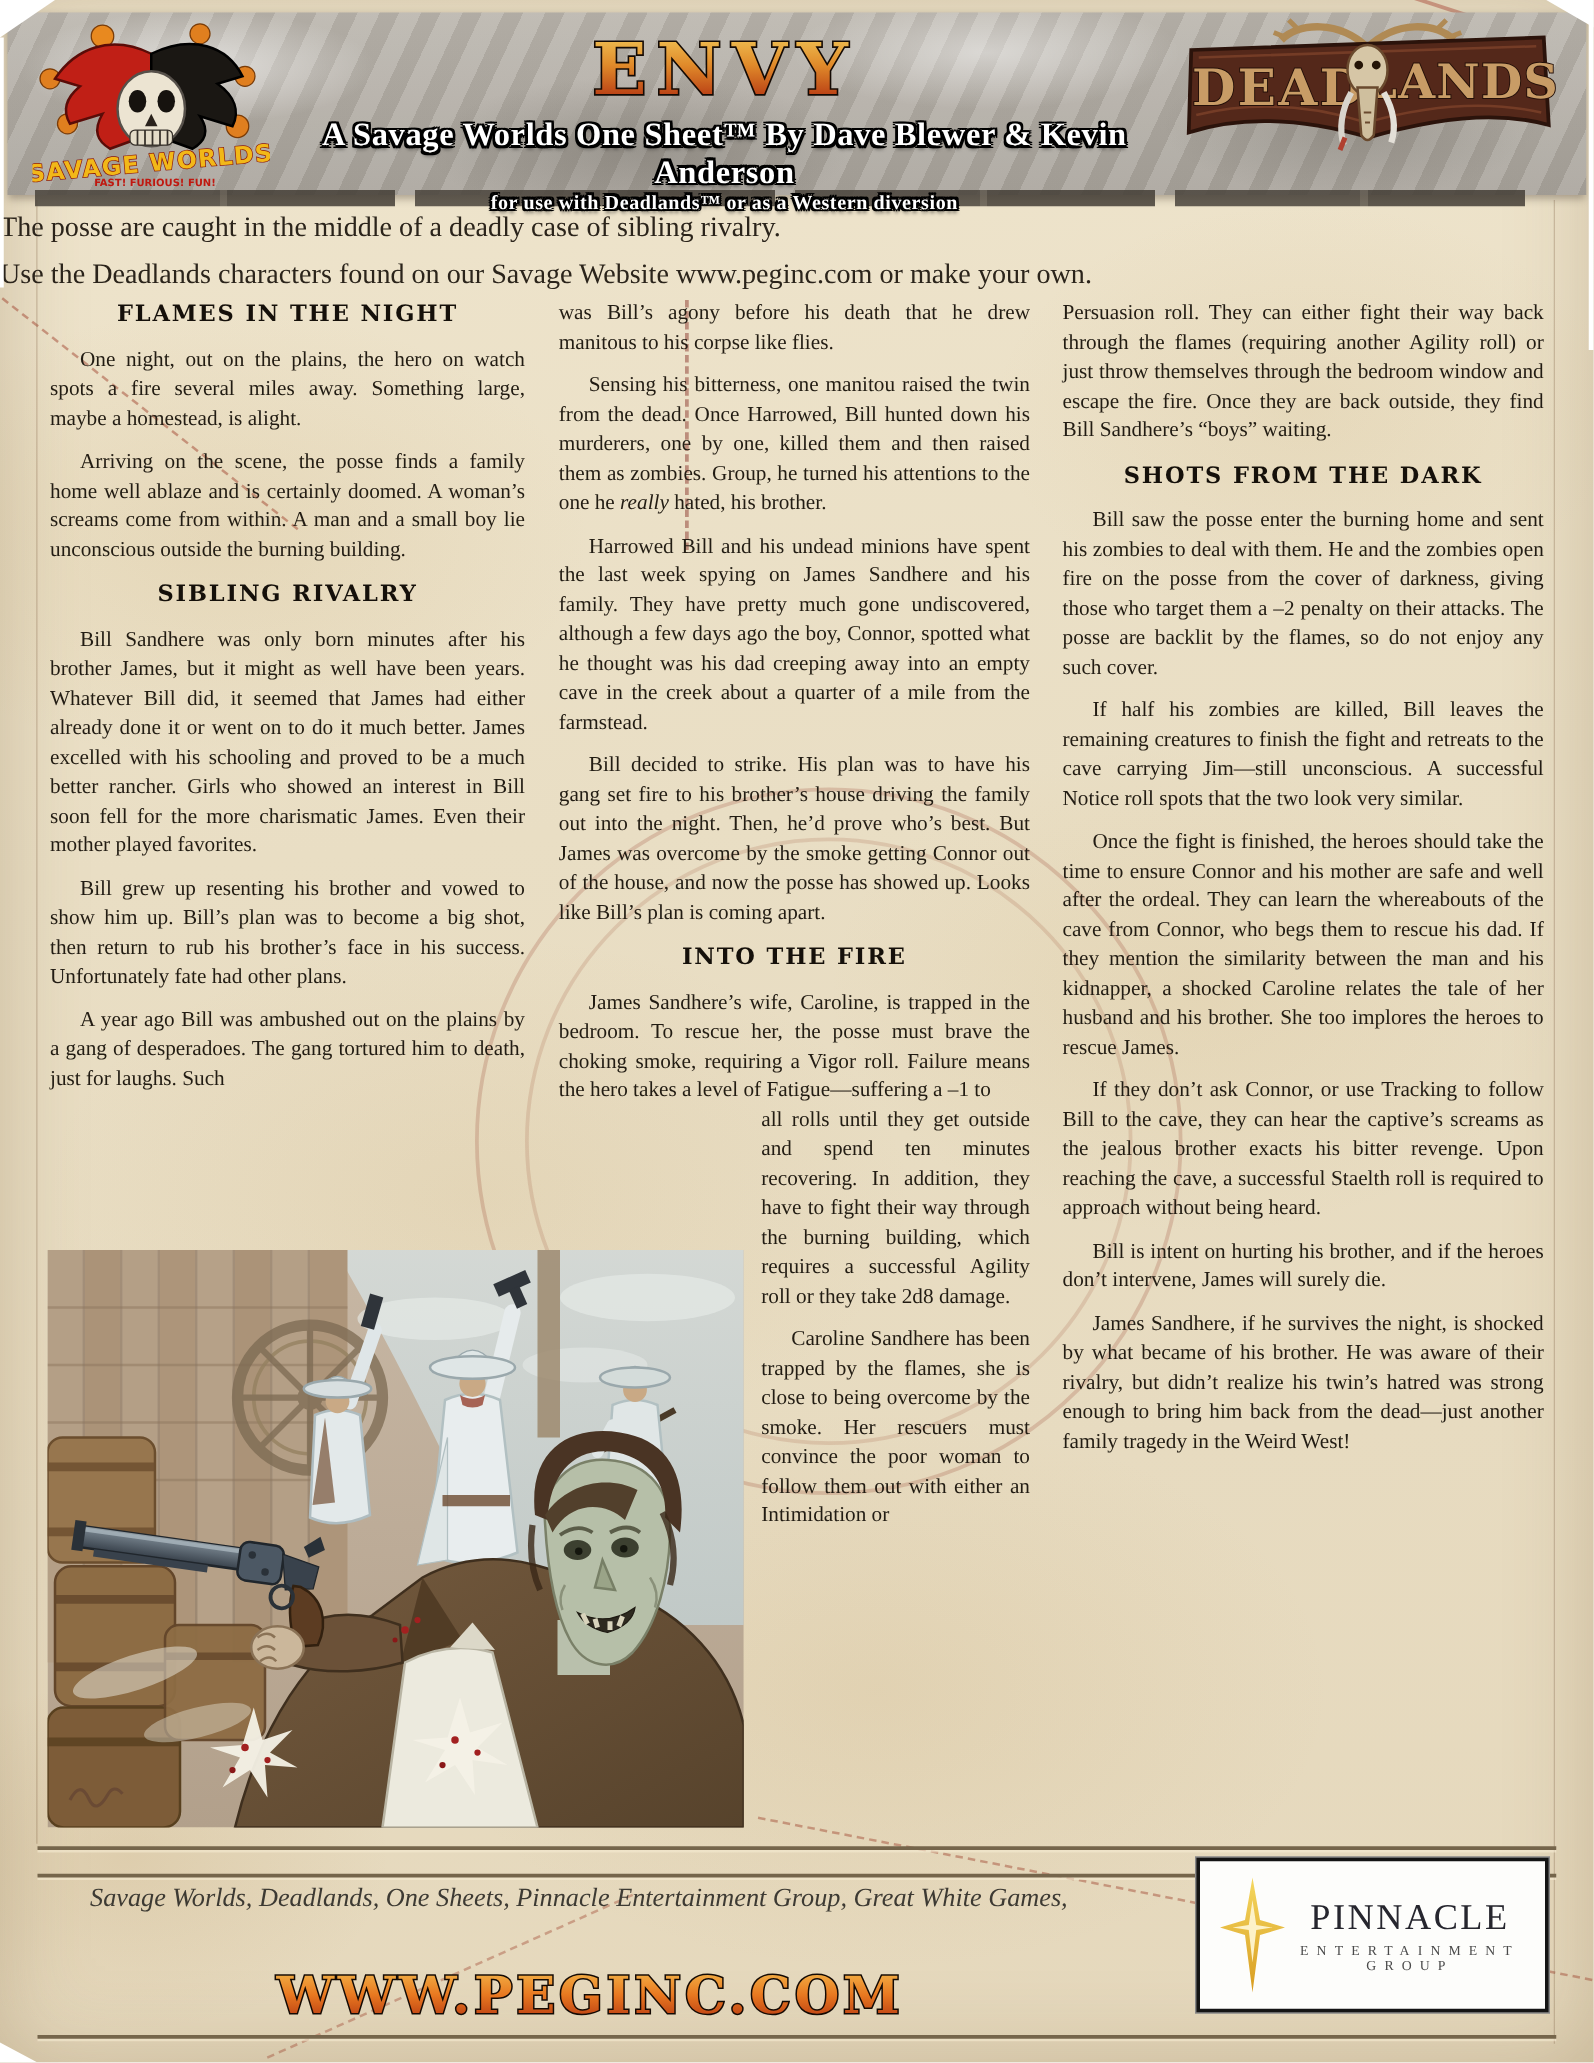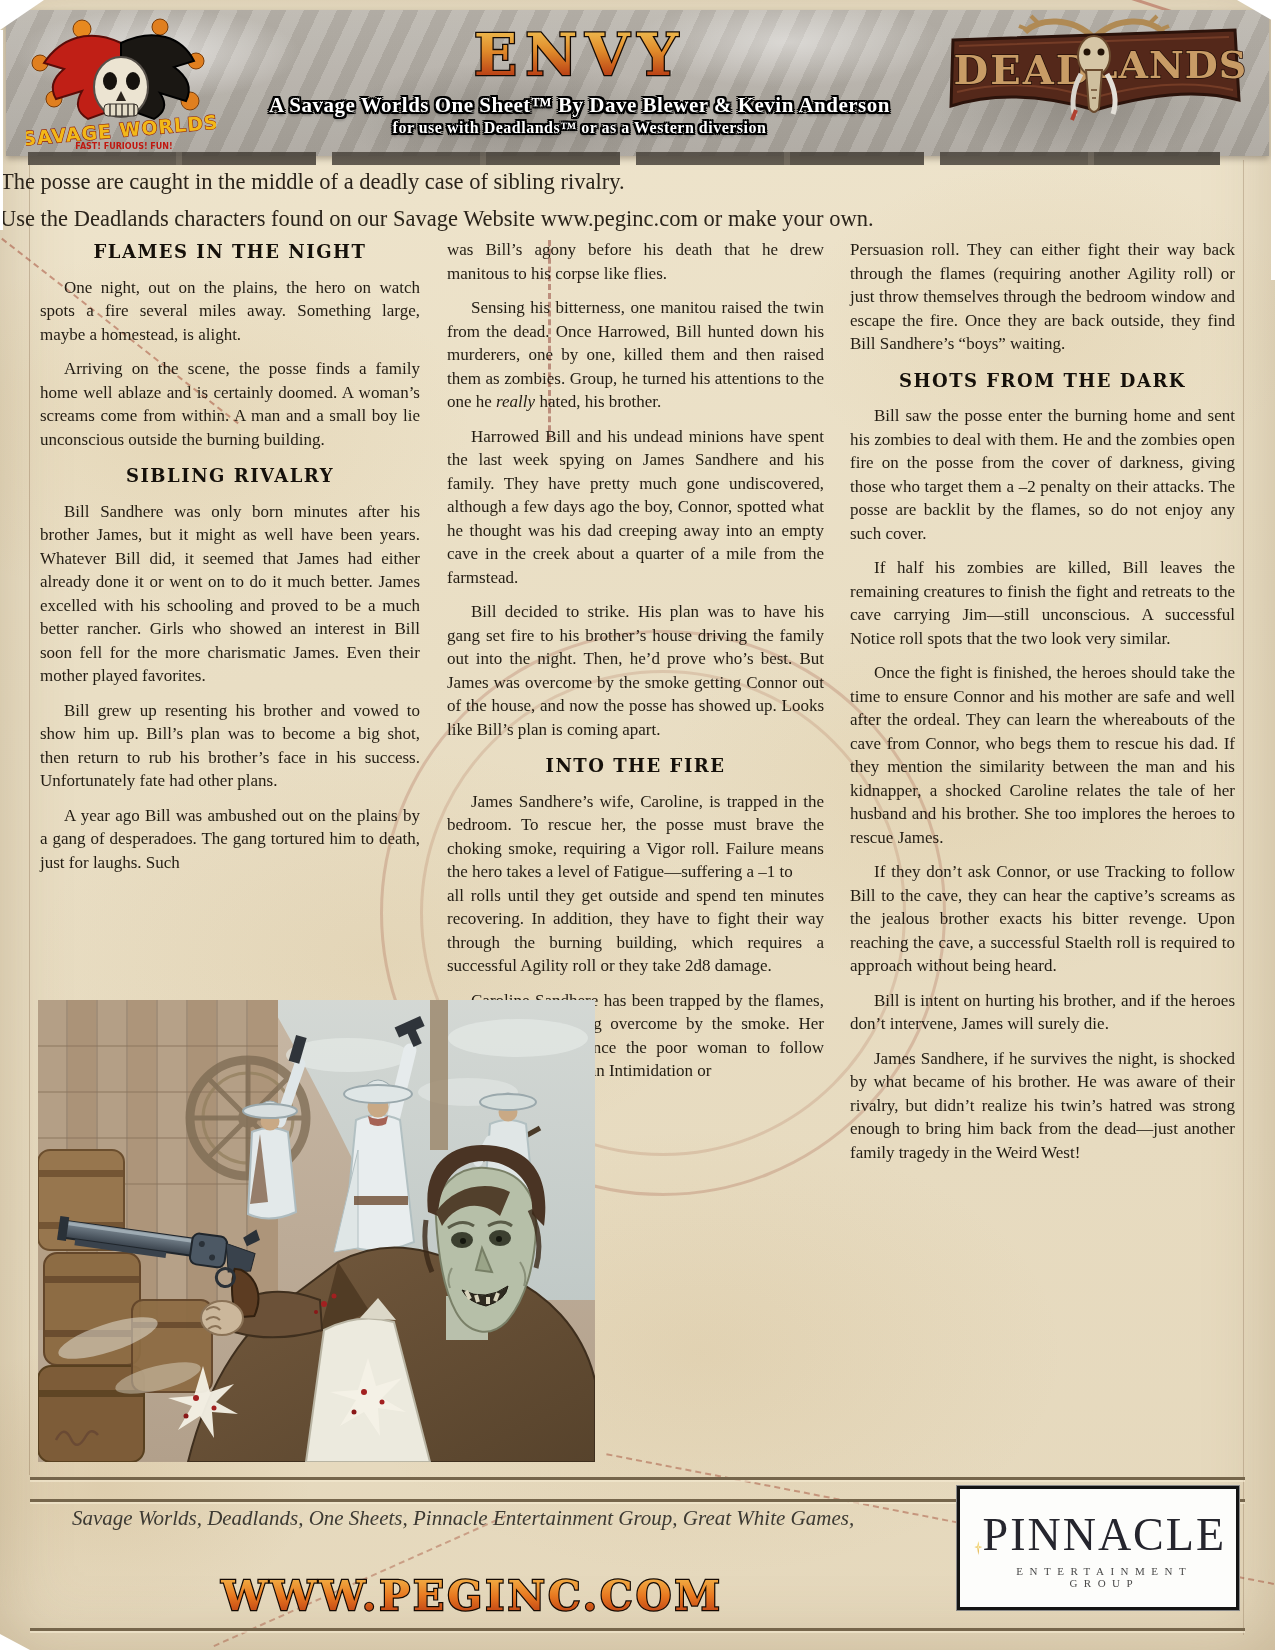--- a/index.html
+++ b/index.html
@@ -36,7 +36,7 @@
   .envy-svg{display:block;margin:6px auto 0;}
   .sub{font-family:"Liberation Serif",serif;font-weight:bold;color:#ffffff;
     text-shadow:-2px -2px 0 #000,2px -2px 0 #000,-2px 2px 0 #000,2px 2px 0 #000,0 -2px 0 #000,0 2px 0 #000,-2px 0 0 #000,2px 0 0 #000,0 3px 3px rgba(0,0,0,.55);}
-  .sub1{font-size:21px;margin-top:5px;letter-spacing:.5px;}
+  .sub1{font-size:26px;margin-top:5px;letter-spacing:.5px;}
   .sub2{font-size:16px;margin-top:1px;letter-spacing:.5px;}
   .jester{position:absolute;left:26px;top:11px;}
   .deadlands{position:absolute;left:943px;top:12px;}

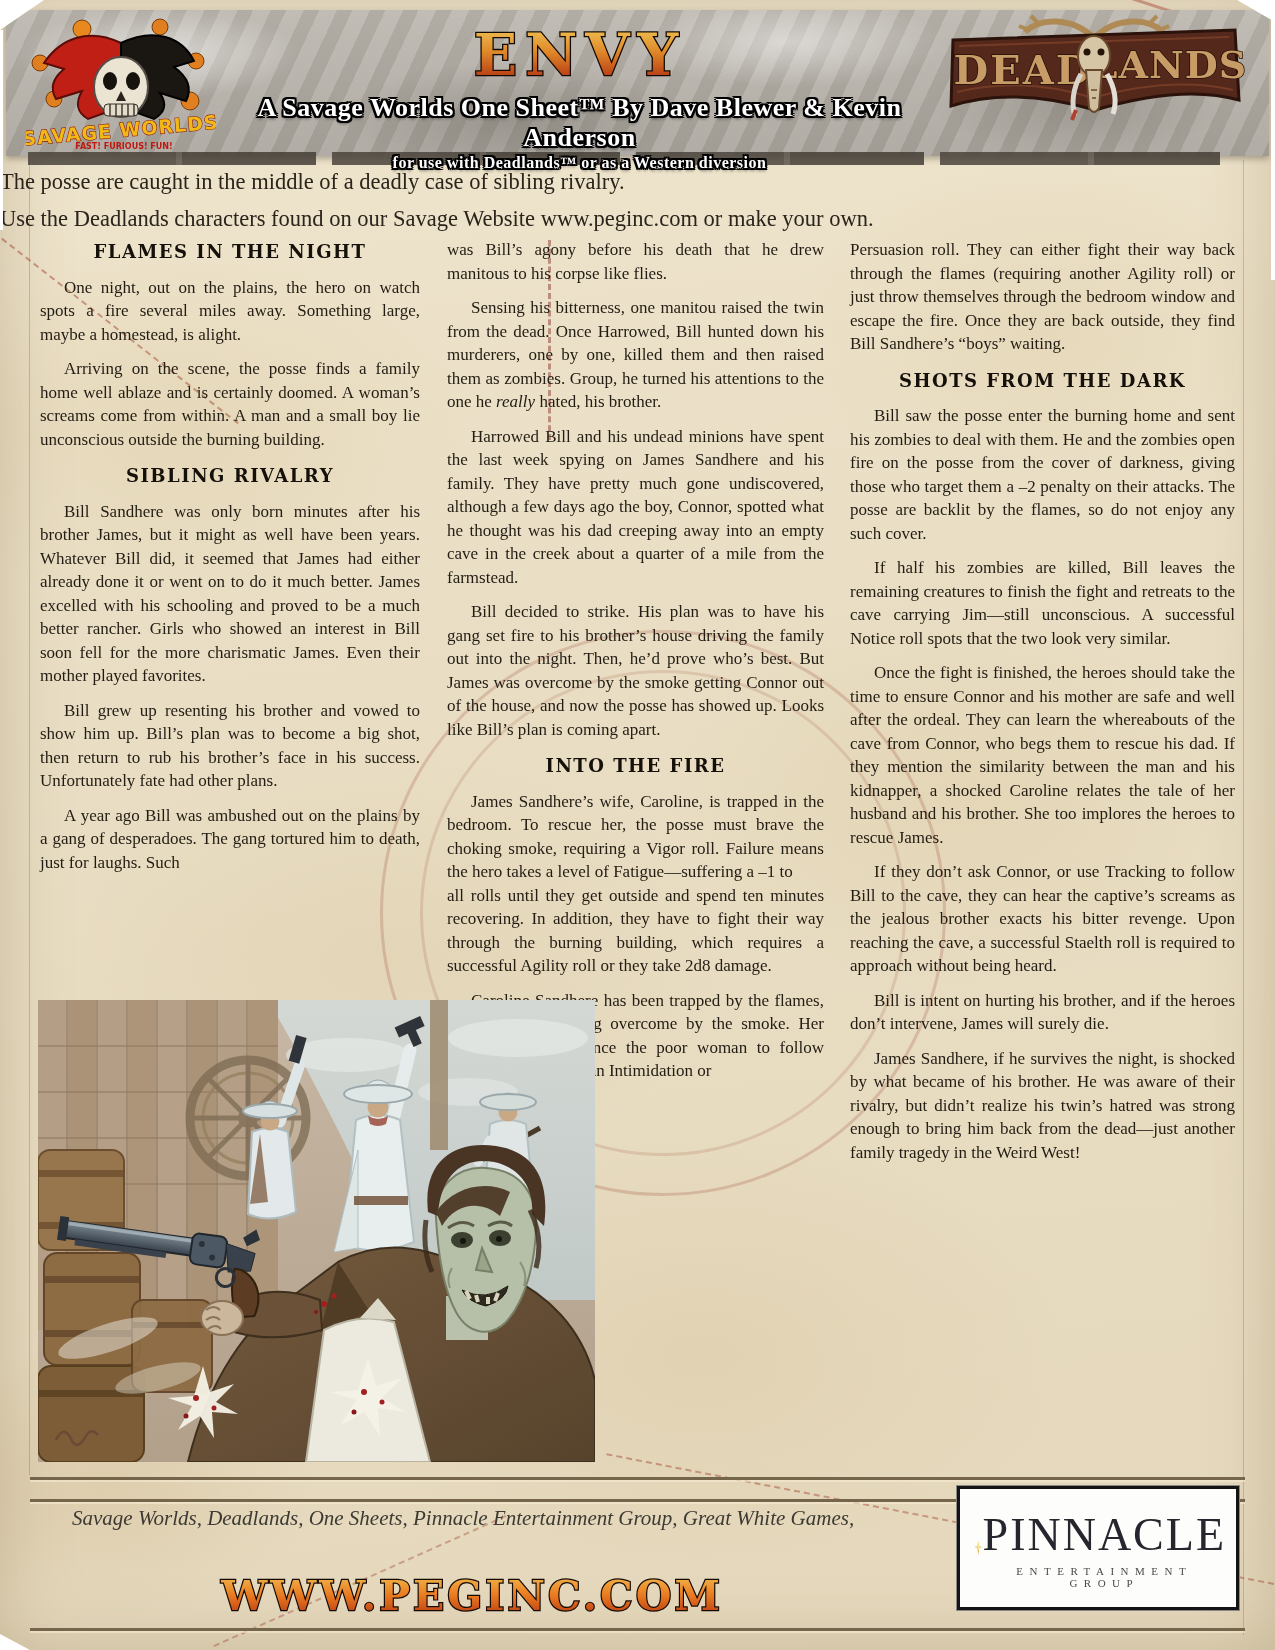--- a/index.html
+++ b/index.html
@@ -53,7 +53,7 @@
   .col-h{font-family:"DejaVu Serif",serif;font-weight:bold;font-size:18px;letter-spacing:1.5px;
     text-align:center;margin:13px 0 12px;color:#15100a;text-indent:0;}
   .first-h{margin-top:2px;}
-  .narrow{}
+  .narrow{margin-left:162px;}
   .cont{text-indent:0;}
   
   .illus{position:absolute;left:38px;top:1000px;}

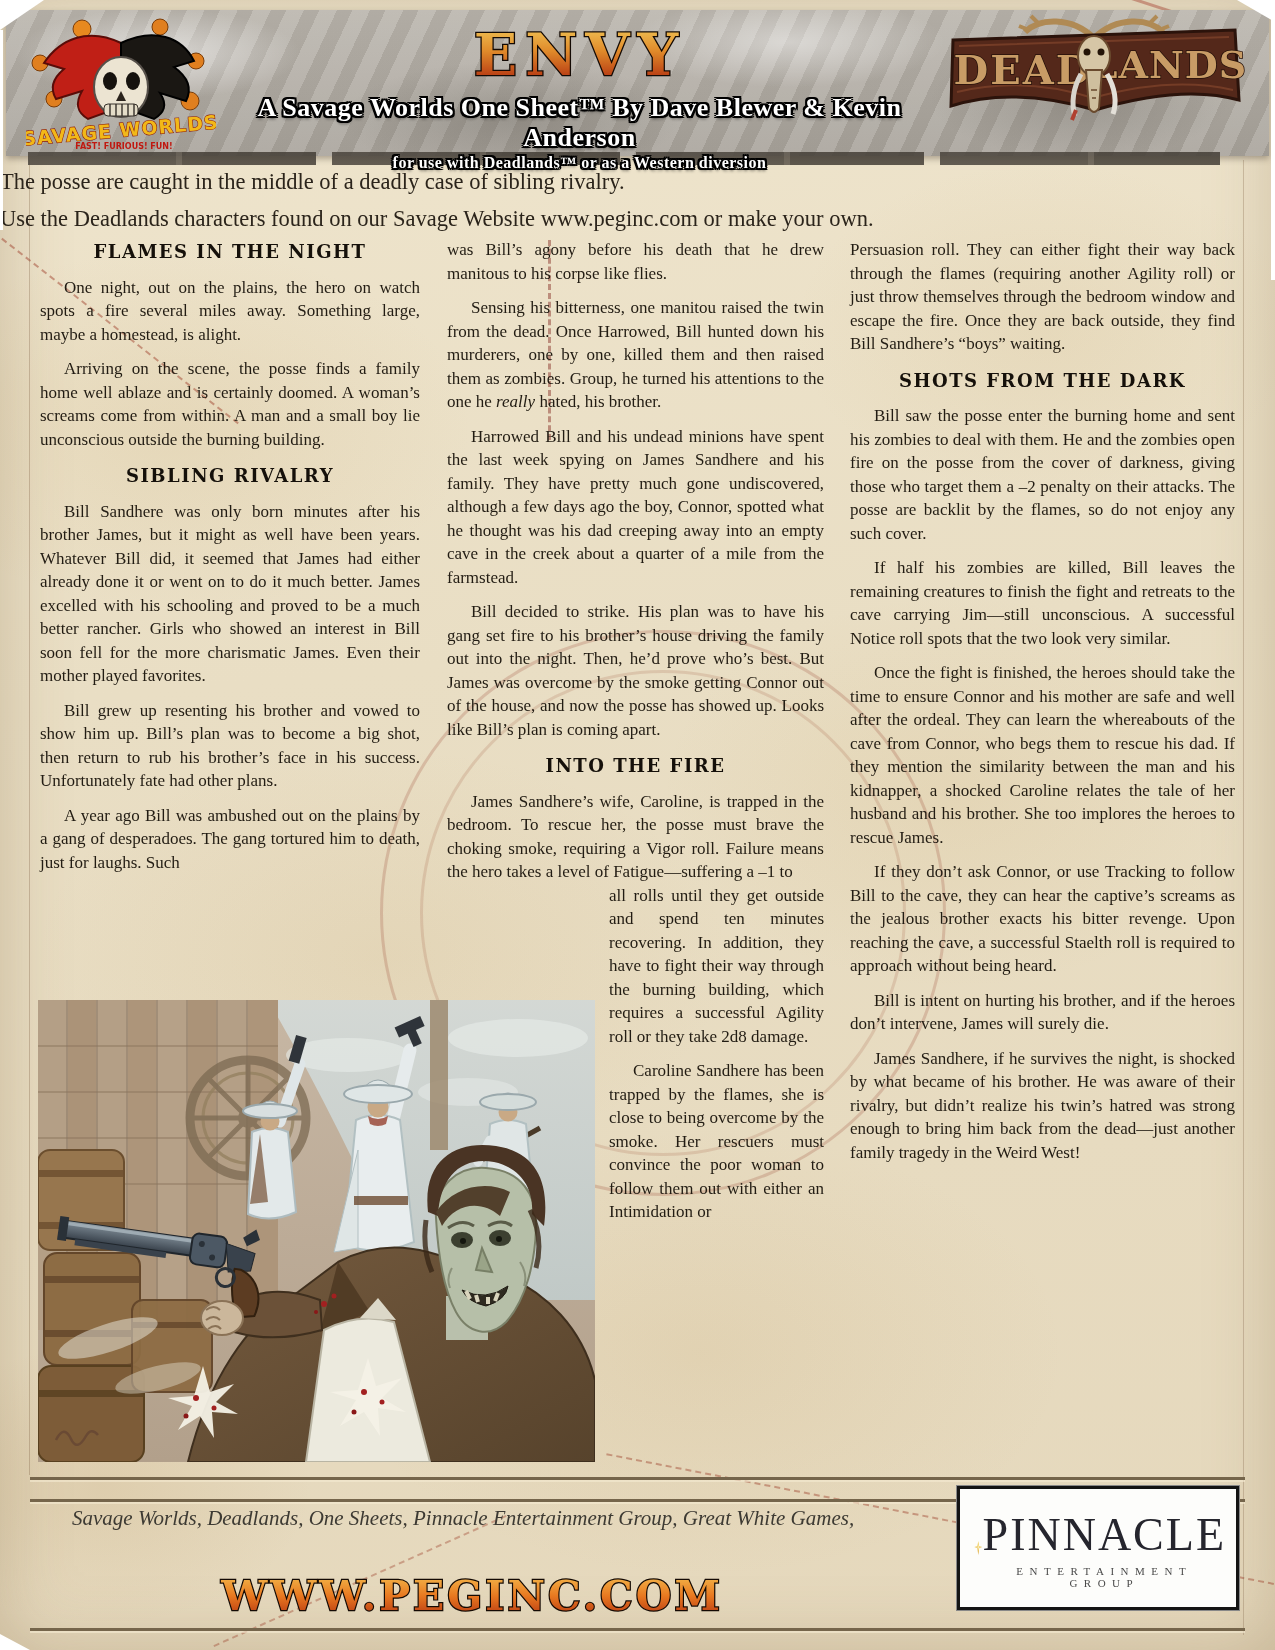--- a/index.html
+++ b/index.html
@@ -67,7 +67,7 @@
   .pinnacle-box{position:absolute;left:957px;top:1486px;width:282px;height:124px;background:#fdfdfb;
     border:3px solid #141414;box-sizing:border-box;display:flex;align-items:center;padding:8px 10px 8px 14px;box-shadow:0 0 0 1px #888;}
   .pin-text{flex:1;text-align:center;}
-  .pin-name{font-family:"Liberation Serif",serif;font-size:46px;letter-spacing:2px;color:#26262e;}
+  .pin-name{font-family:"Liberation Serif",serif;font-size:29px;letter-spacing:2px;color:#26262e;}
   .pin-tag{font-family:"Liberation Serif",serif;font-size:11px;letter-spacing:6.5px;color:#4a4a4a;margin-top:4px;}
 </style>
 </head>

